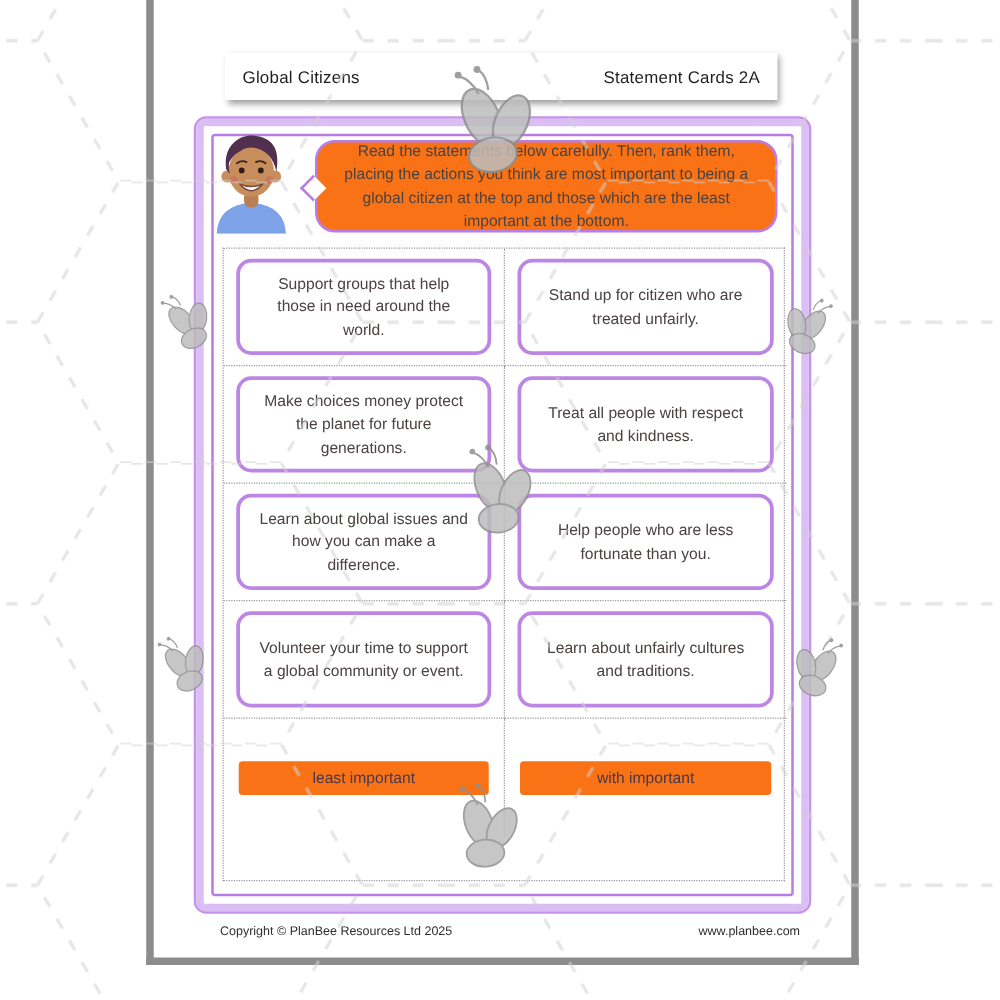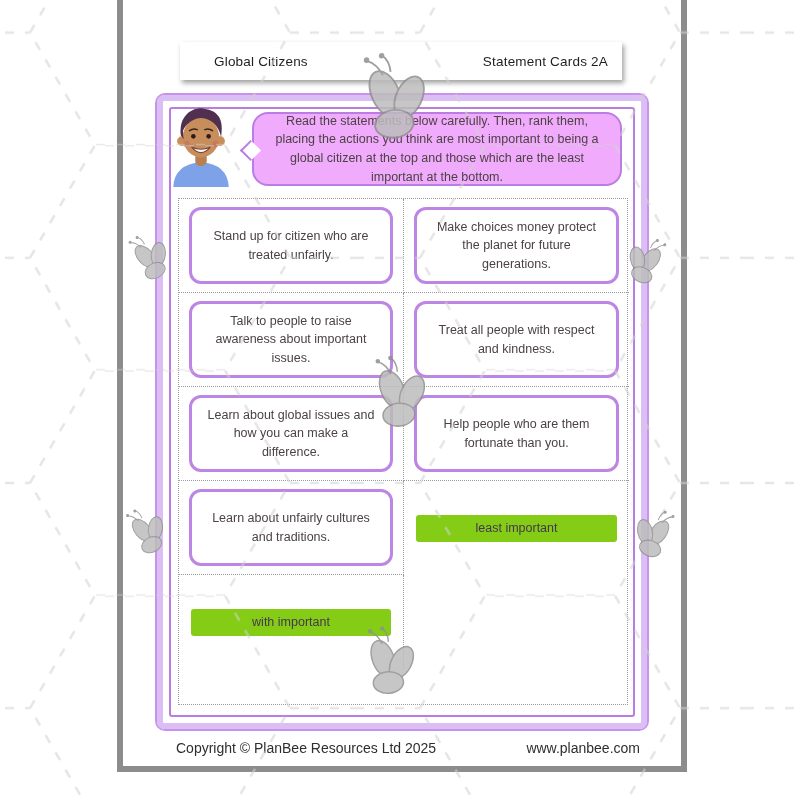--- a/index.html
+++ b/index.html
@@ -15,7 +15,7 @@
   .header-bar{position:absolute;left:180px;top:42px;width:442px;height:38px;background:#fff;
     box-shadow:2px 3px 5px rgba(0,0,0,.38);display:flex;align-items:center;
     justify-content:space-between;padding:0 14px;box-sizing:border-box;z-index:5;}
-  .header-bar span{font-size:13.5px;color:#1e1e1e;letter-spacing:.2px;margin-left:20px;}
+  .header-bar span{font-size:13.5px;color:#1e1e1e;letter-spacing:.2px;}
 
   
   .frame{position:absolute;left:155px;top:93px;width:494px;height:638px;box-sizing:border-box;

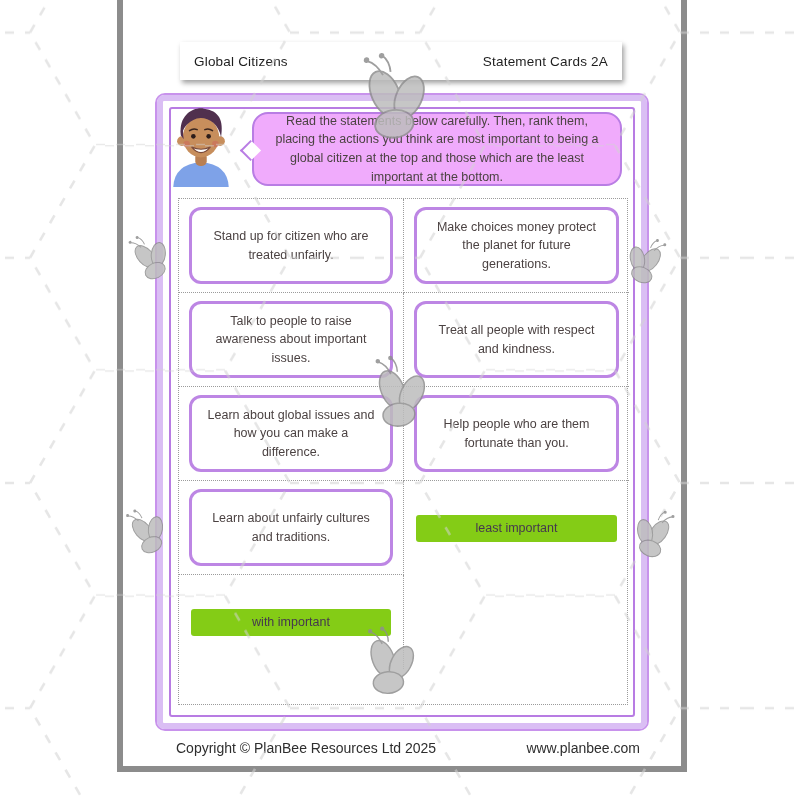--- a/index.html
+++ b/index.html
@@ -25,7 +25,7 @@
   .frame-inner{position:absolute;inset:6px;border:2px solid #b87ce3;border-radius:3px;background:#fff;box-sizing:border-box;}
 
   
-  .bubble{position:absolute;left:252px;top:112px;width:370px;height:74px;background:#f0abfc;
+  .bubble{position:absolute;left:252px;top:112px;width:370px;height:74px;background:#f97316;
     border:2.5px solid #b97de4;border-radius:16px;box-sizing:border-box;z-index:6;
     display:flex;align-items:center;justify-content:center;padding:0 12px;}
   .bubble span{font-size:12.5px;line-height:1.5;color:#4b4242;text-align:center;}

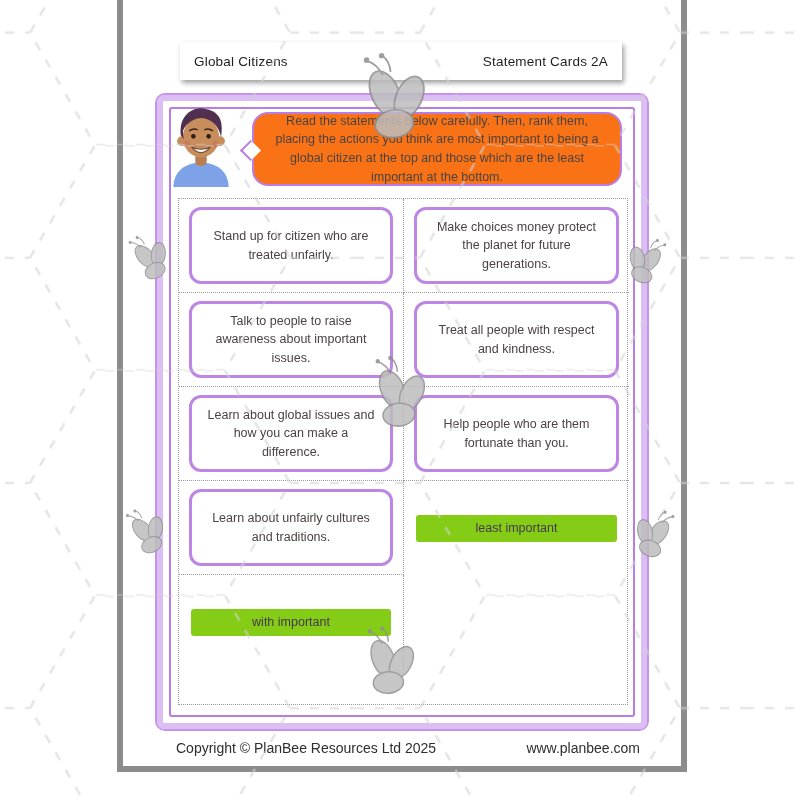--- a/index.html
+++ b/index.html
@@ -123,6 +123,11 @@
   <div class="grid">
     <div class="cell">
       <div class="card">
+        <span>Support groups that help those in need around the world.</span>
+      </div>
+    </div>
+    <div class="cell">
+      <div class="card">
         <span>Stand up for citizen who are treated unfairly.</span>
       </div>
     </div>

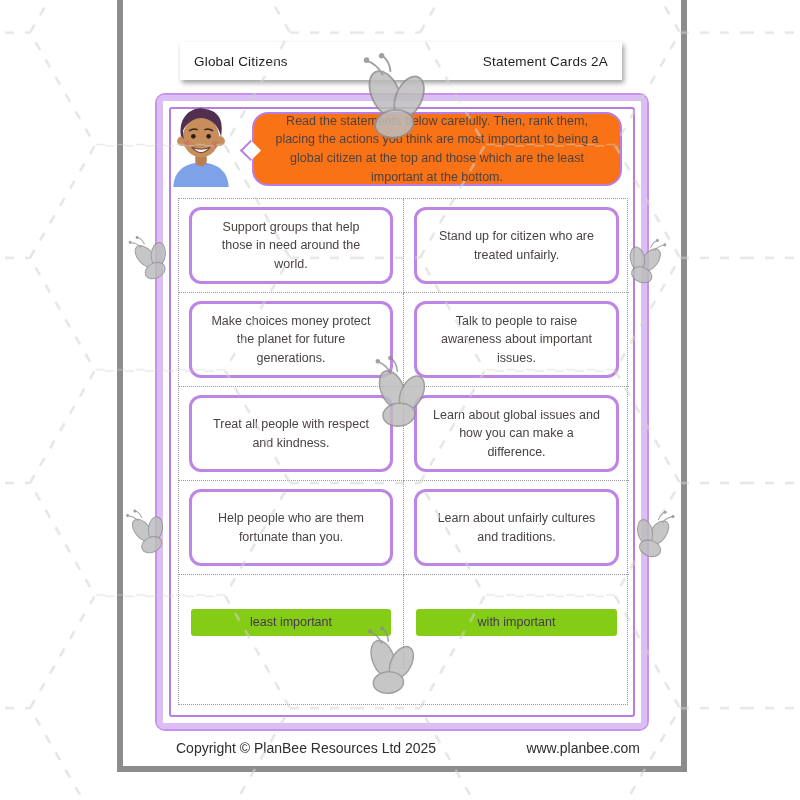--- a/index.html
+++ b/index.html
@@ -138,11 +138,6 @@
     </div>
     <div class="cell">
       <div class="card">
-        <span>Talk to people to raise awareness about important issues.</span>
-      </div>
-    </div>
-    <div class="cell">
-      <div class="card">
         <span>Treat all people with respect and kindness.</span>
       </div>
     </div>

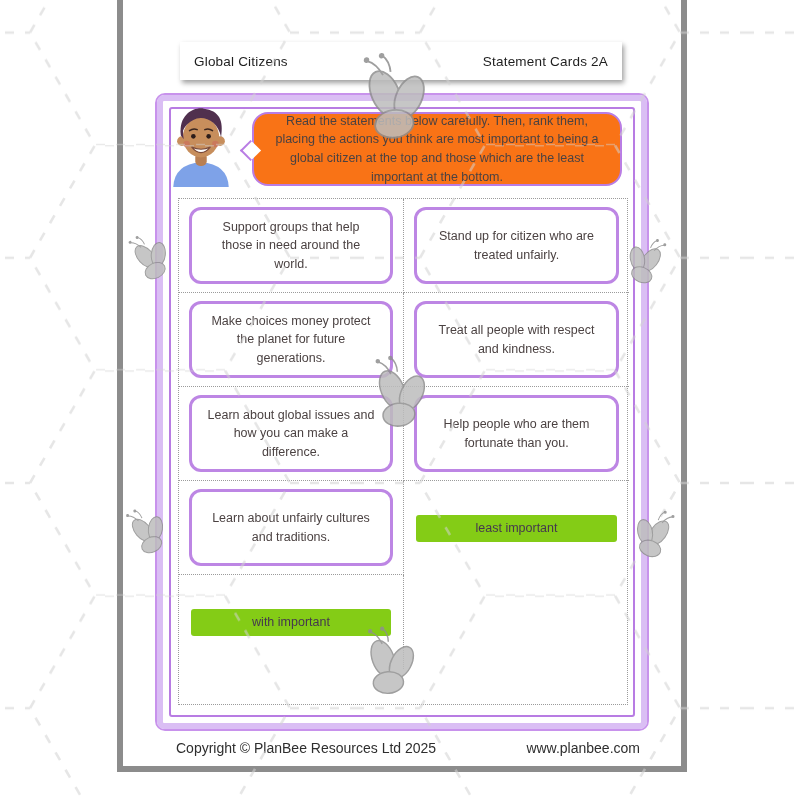--- a/index.html
+++ b/index.html
@@ -148,7 +148,7 @@
     </div>
     <div class="cell">
       <div class="card">
-        <span>Help people who are them fortunate than you.</span>
+        <span>Help people who are less fortunate than you.</span>
       </div>
     </div>
     <div class="cell">

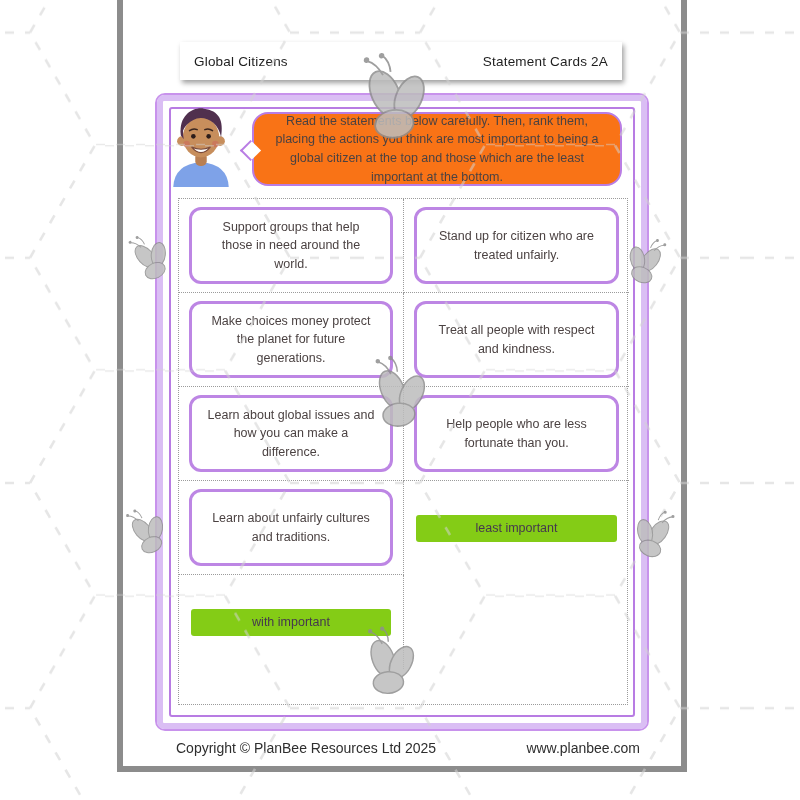--- a/index.html
+++ b/index.html
@@ -153,6 +153,11 @@
     </div>
     <div class="cell">
       <div class="card">
+        <span>Volunteer your time to support a global community or event.</span>
+      </div>
+    </div>
+    <div class="cell">
+      <div class="card">
         <span>Learn about unfairly cultures and traditions.</span>
       </div>
     </div>

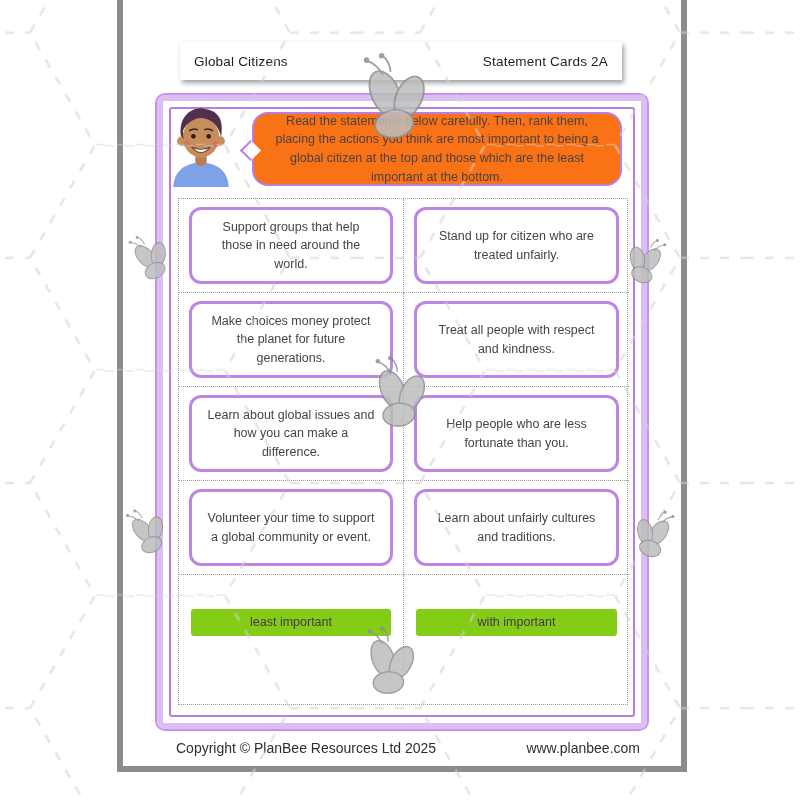--- a/index.html
+++ b/index.html
@@ -46,7 +46,7 @@
     display:flex;align-items:center;justify-content:center;padding:4px 14px;box-sizing:border-box;}
   .card span{font-size:12.5px;line-height:1.45;color:#4b4242;text-align:center;}
   .label-cell{align-items:center;}
-  .rank-label{flex:1;margin:5px 12px;height:27px;background:#84cc16;border-radius:3px;
+  .rank-label{flex:1;margin:5px 12px;height:27px;background:#f97316;border-radius:3px;
     display:flex;align-items:center;justify-content:center;font-size:12.5px;color:#45384e;}
 
   

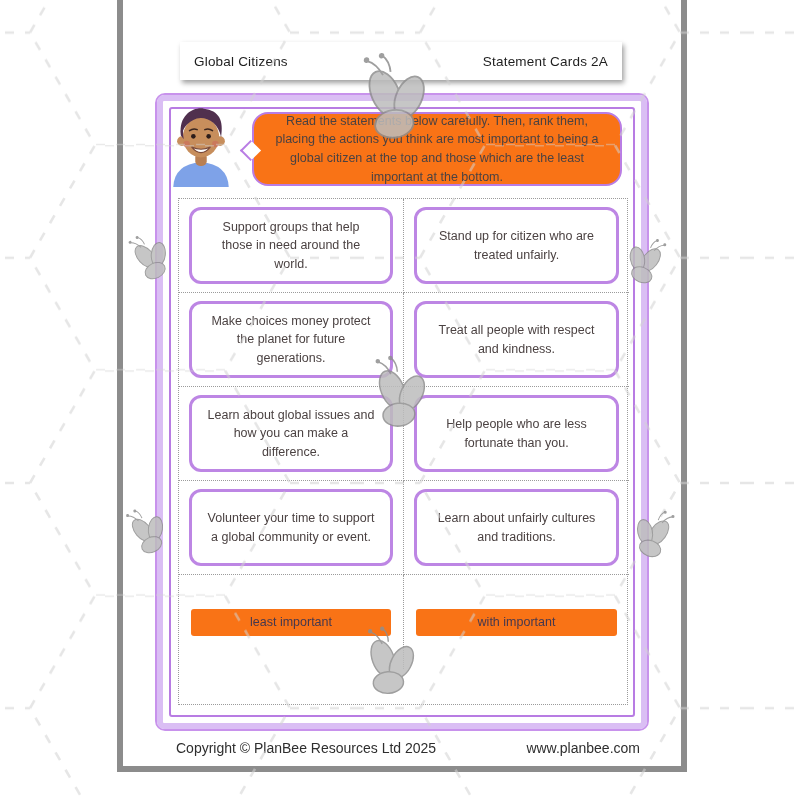--- a/index.html
+++ b/index.html
@@ -52,7 +52,7 @@
   
   .footer{position:absolute;left:123px;top:740px;width:558px;display:flex;
     justify-content:space-between;padding:0 41px 0 53px;box-sizing:border-box;z-index:5;}
-  .footer span{font-size:14px;color:#2e2e2e;}
+  .footer span{font-size:10px;color:#2e2e2e;}
 
   
   .hexbg{position:absolute;left:0;top:0;z-index:40;opacity:.55;pointer-events:none;}

